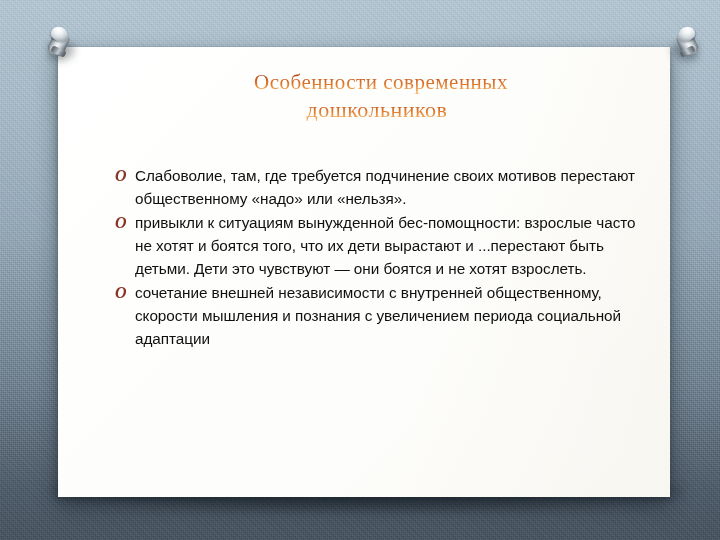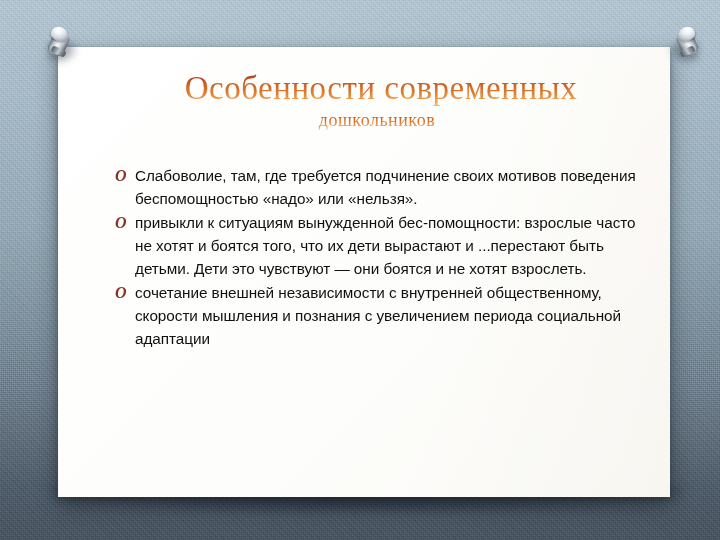--- a/index.html
+++ b/index.html
@@ -123,7 +123,7 @@
     -webkit-text-fill-color: transparent;
   }
   #title-line-1 {
-    font-size: 33px;
+    font-size: 21px;
     padding-left: 34px;
   }
   #title-line-2 {

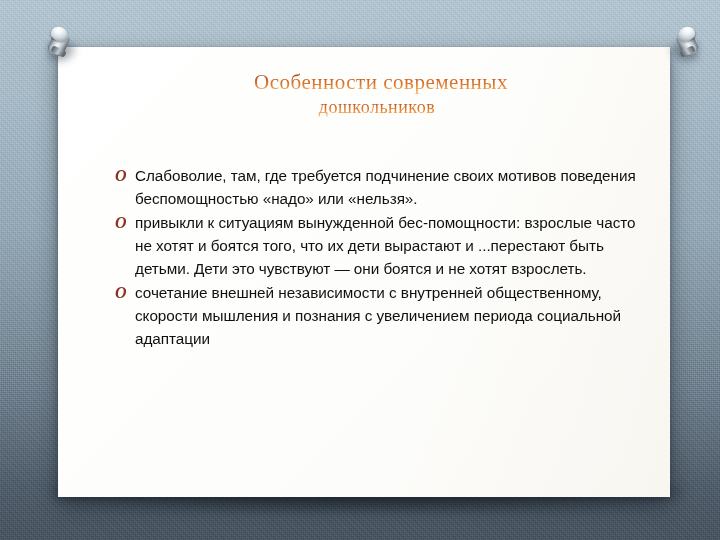--- a/index.html
+++ b/index.html
@@ -127,7 +127,7 @@
     padding-left: 34px;
   }
   #title-line-2 {
-    font-size: 18px;
+    font-size: 22px;
     padding-left: 26px;
     margin-top: 4px;
   }

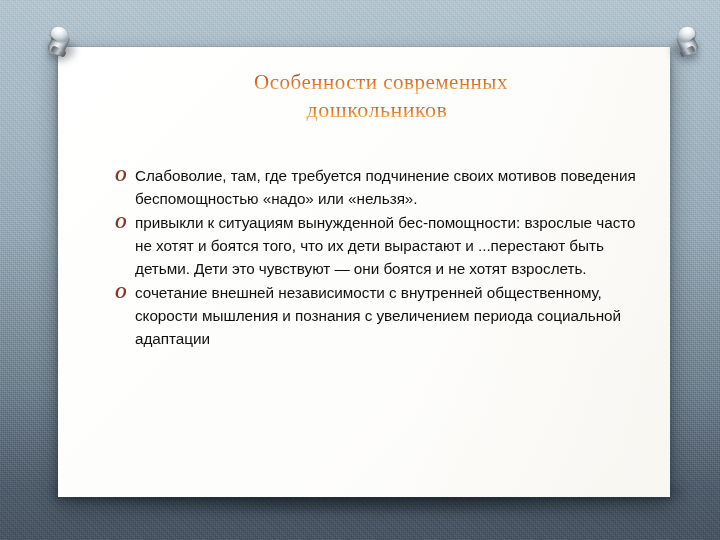--- a/index.html
+++ b/index.html
@@ -259,7 +259,7 @@
 
       <div class="bullet-item">
         <span class="bullet-marker">O</span>
-        <span class="bullet-text">Слабоволие,  там, где требуется подчинение своих мотивов поведения беспомощностью «надо» или «нельзя».</span>
+        <span class="bullet-text">Слабоволие,  там, где требуется подчинение своих мотивов перестают общественному «надо» или «нельзя».</span>
       </div>
 
       <div class="bullet-item">

